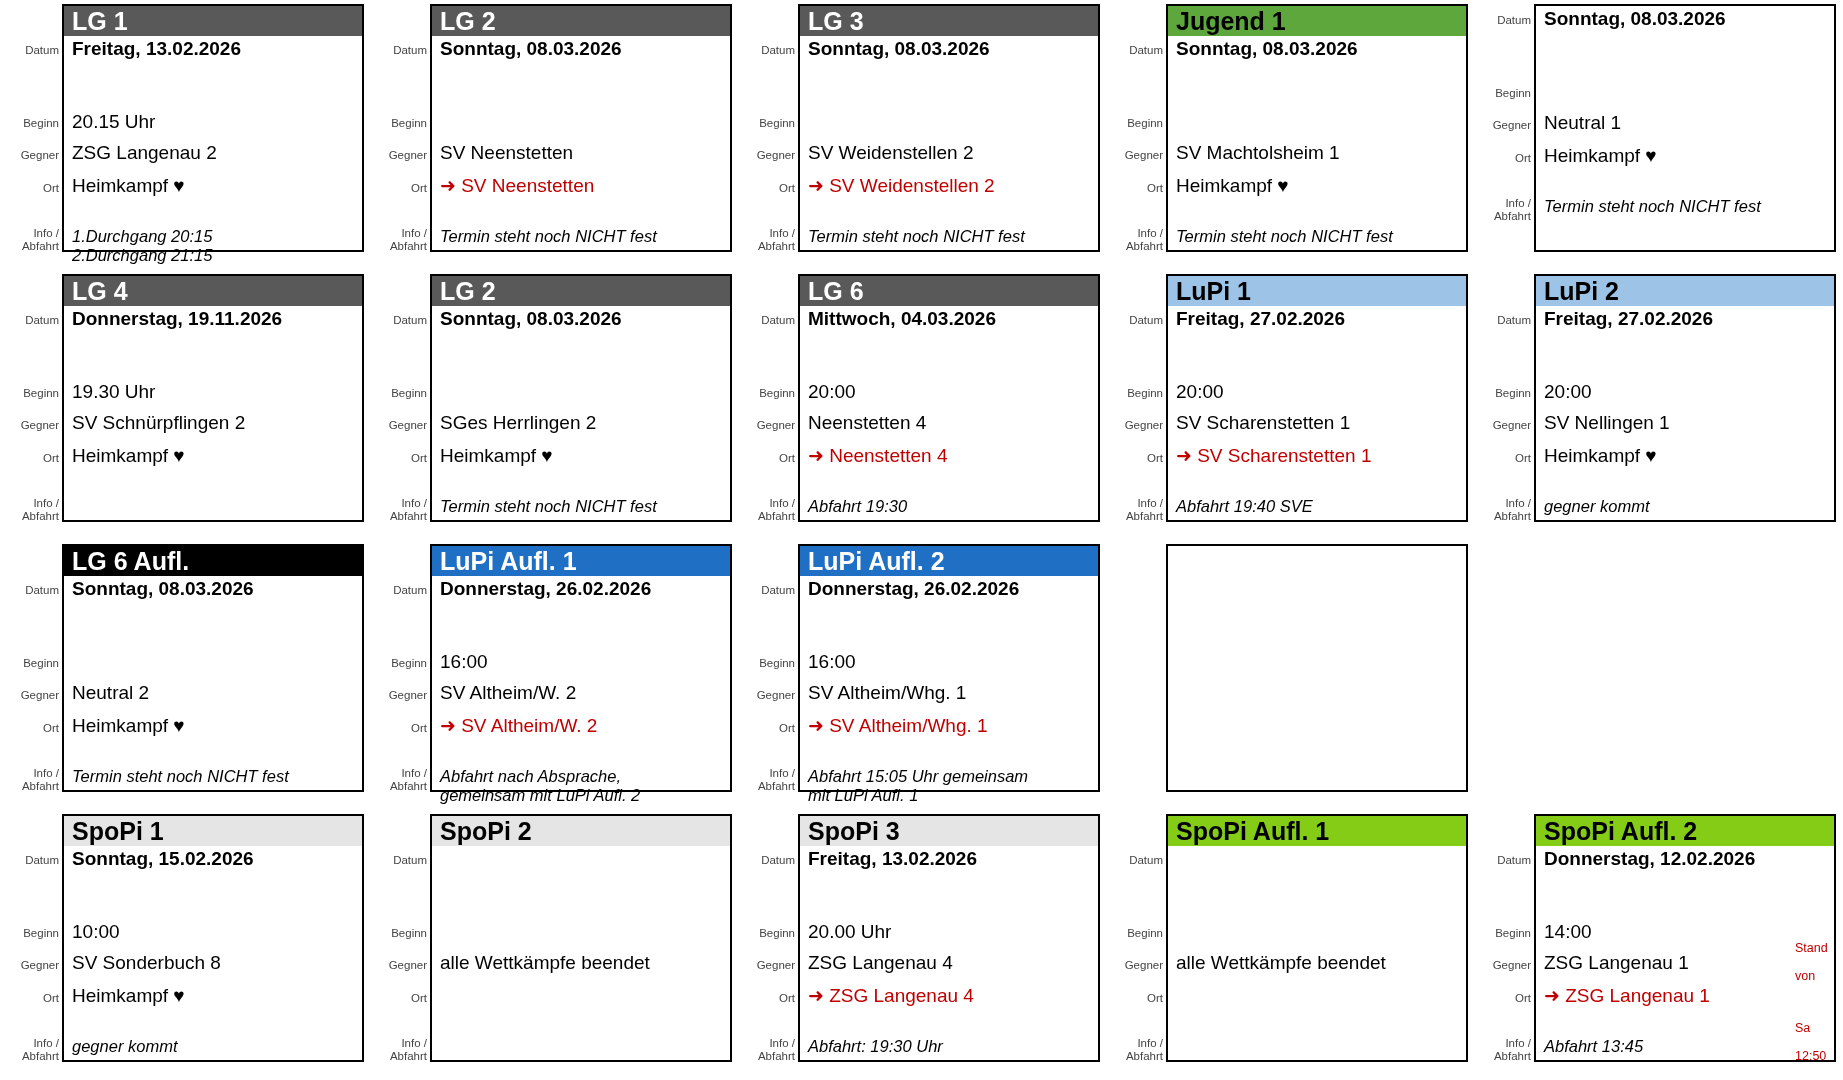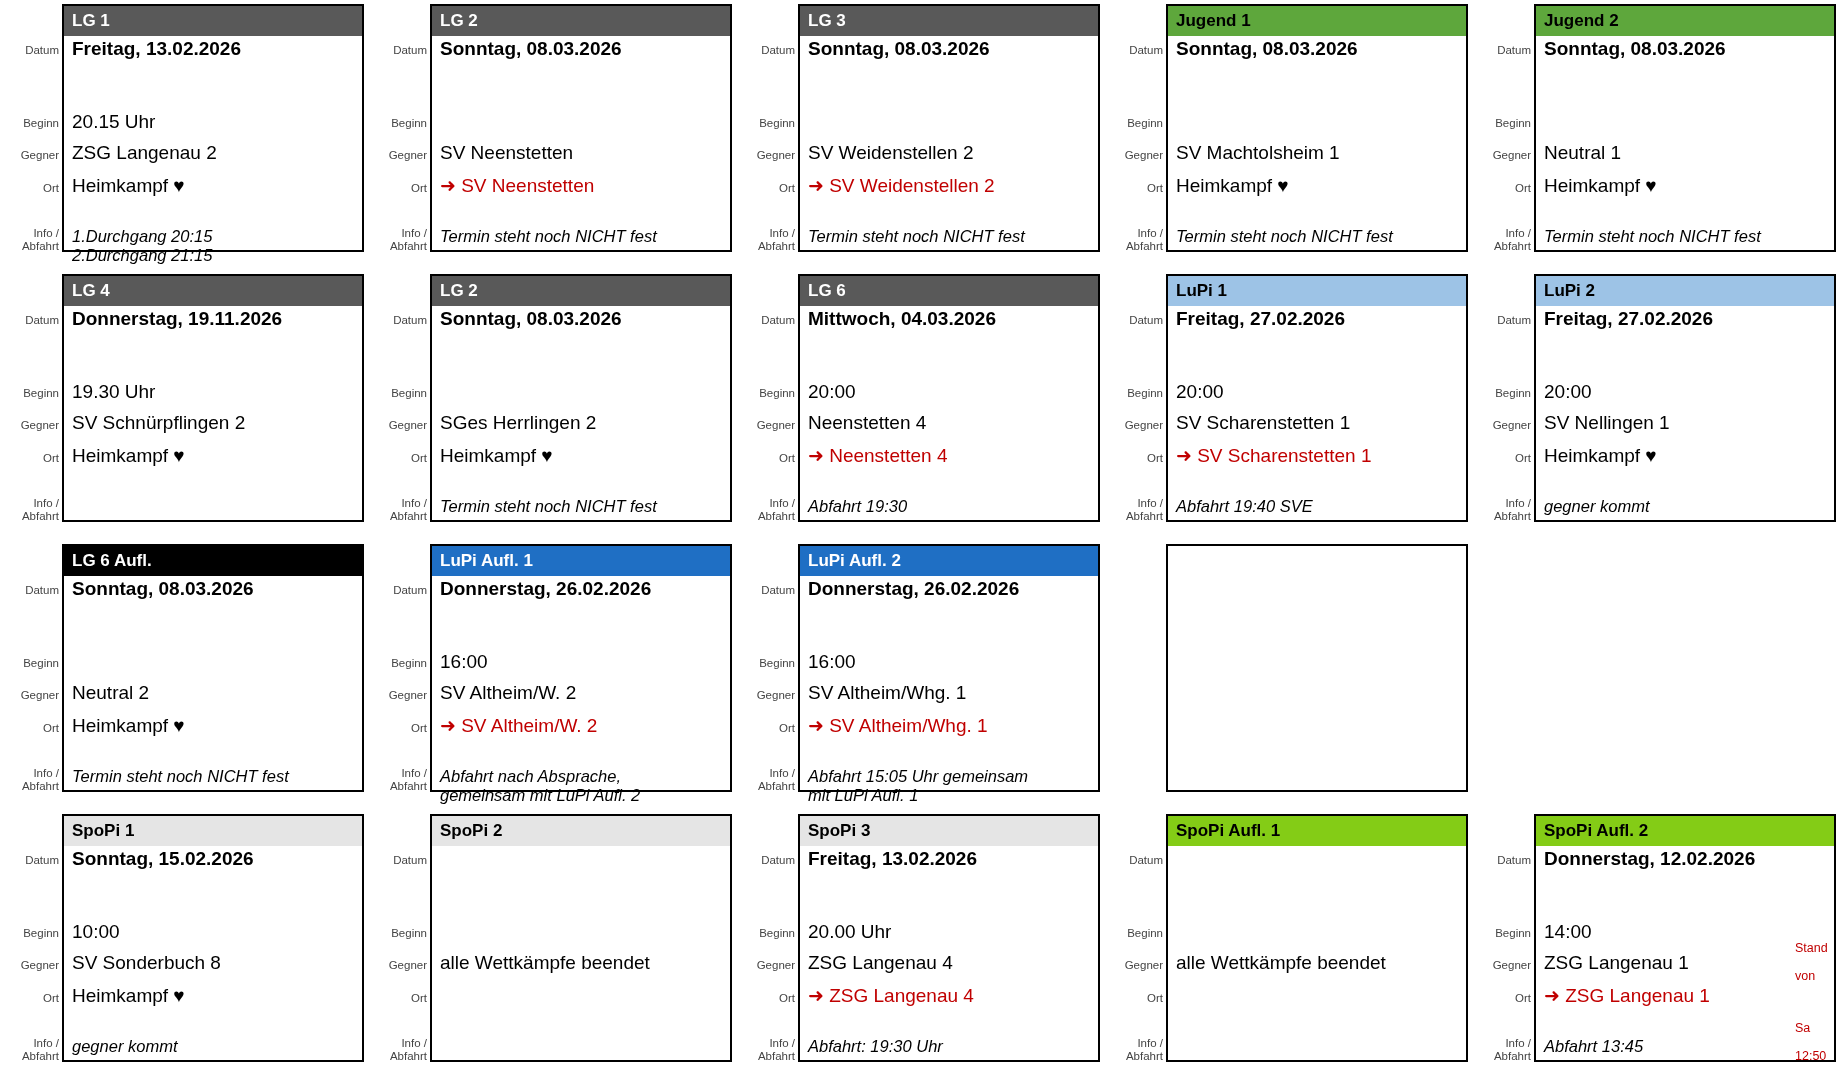--- a/index.html
+++ b/index.html
@@ -42,7 +42,7 @@
     height: 30px;
     line-height: 30px;
     font-weight: bold;
-    font-size: 17px;
+    font-size: 25px;
     padding-left: 8px;
     color: #000;
     border-bottom: 0px;

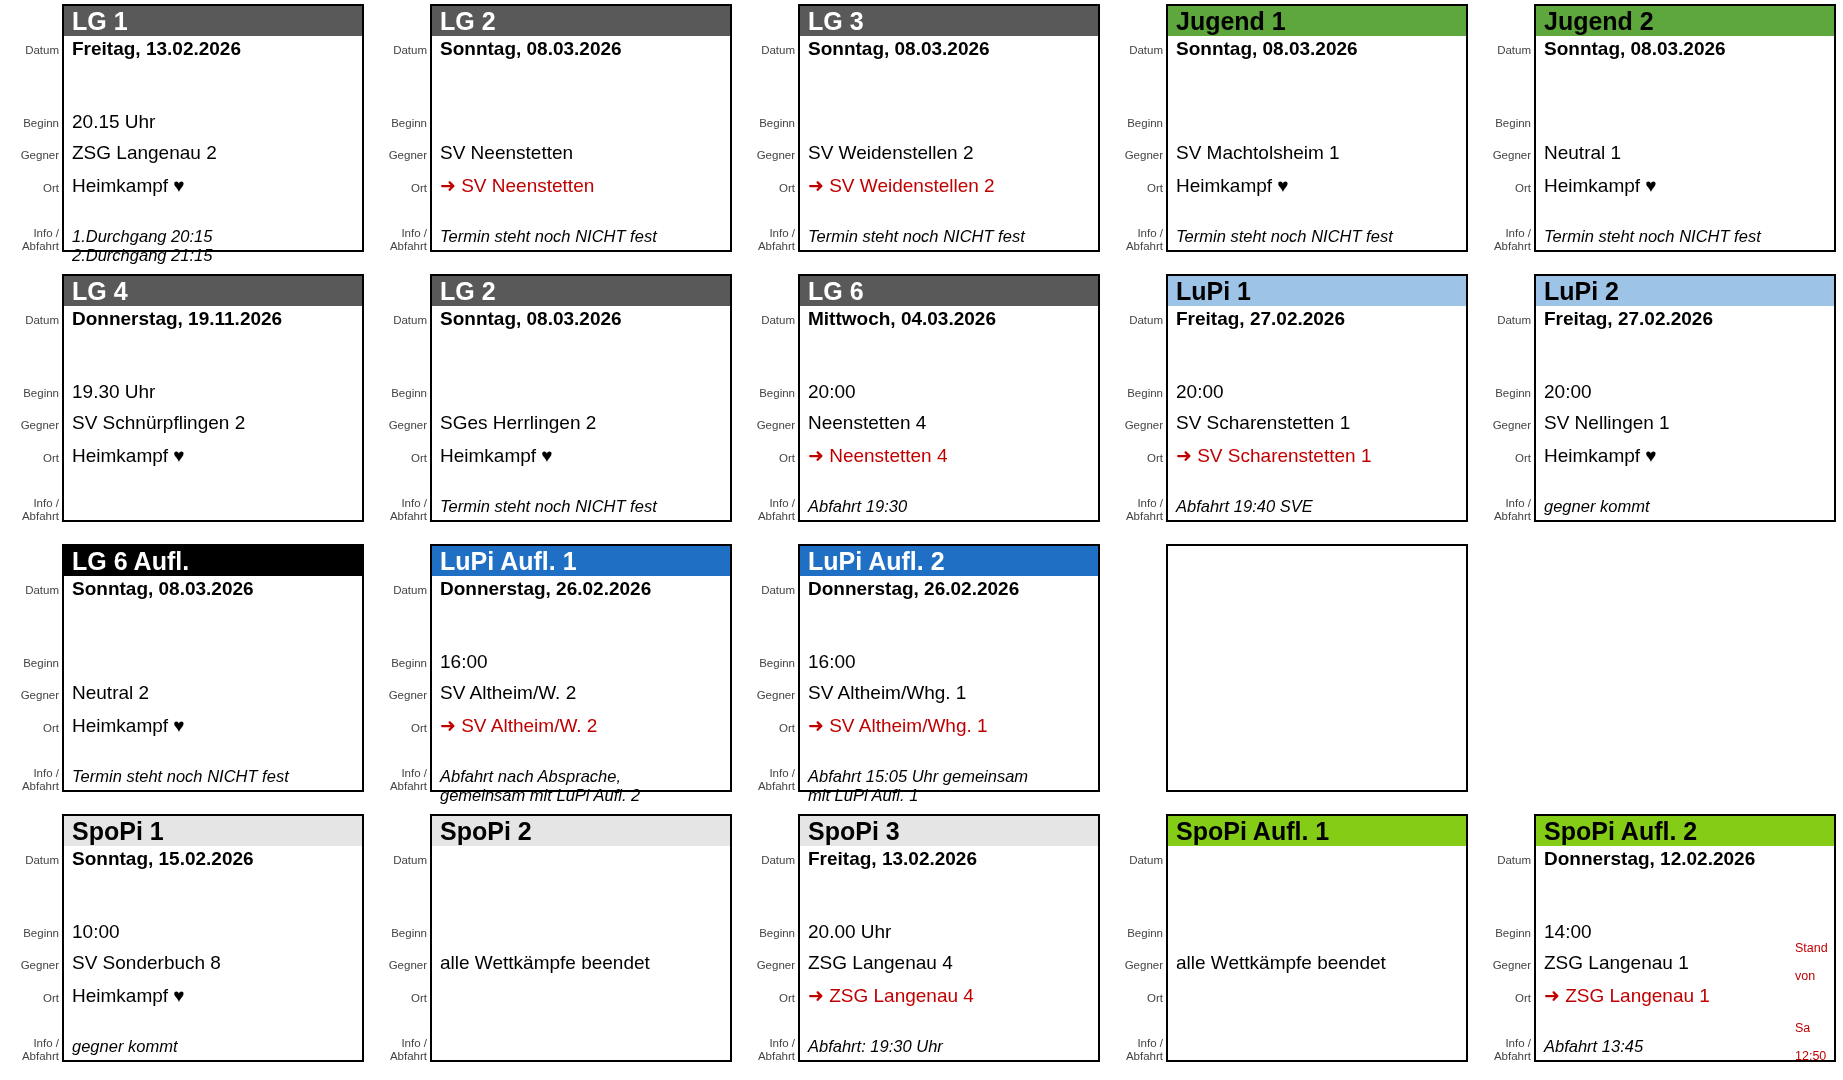--- a/index.html
+++ b/index.html
@@ -238,7 +238,6 @@
       </div>
       <div class="cell">
         <div class="card">
-          <div class="hdr green">Jugend 2</div>
           <div class="rows">
             <div class="row r-datum">
               <div class="lbl" style="white-space: pre-line;">Datum</div>

